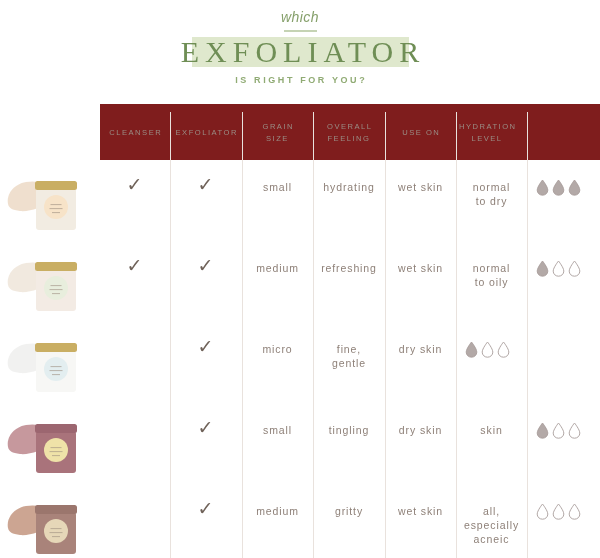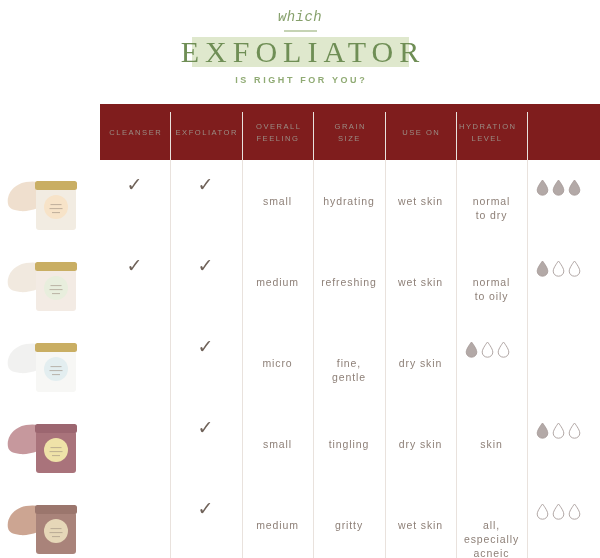--- a/index.html
+++ b/index.html
@@ -31,7 +31,7 @@
   .which {
     position: absolute;
     top: 9px; left: 0; width: 600px;
-    font-family: Liberation Mono, monospace;
+    font-family: Liberation Sans, sans-serif;
     font-style: italic;
     font-size: 14px;
     color: #86a06b;

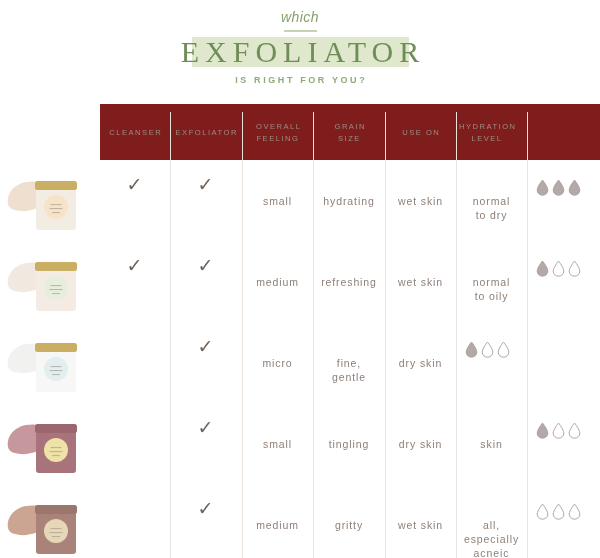--- a/index.html
+++ b/index.html
@@ -279,11 +279,11 @@
         <div class="th c1">
           <span>EXFOLIATOR</span>
         </div>
+        <div class="th c2">
+          <span>GRAIN<br>SIZE</span>
+        </div>
         <div class="th c3">
           <span>OVERALL<br>FEELING</span>
-        </div>
-        <div class="th c2">
-          <span>GRAIN<br>SIZE</span>
         </div>
         <div class="th c4">
           <span>USE ON</span>

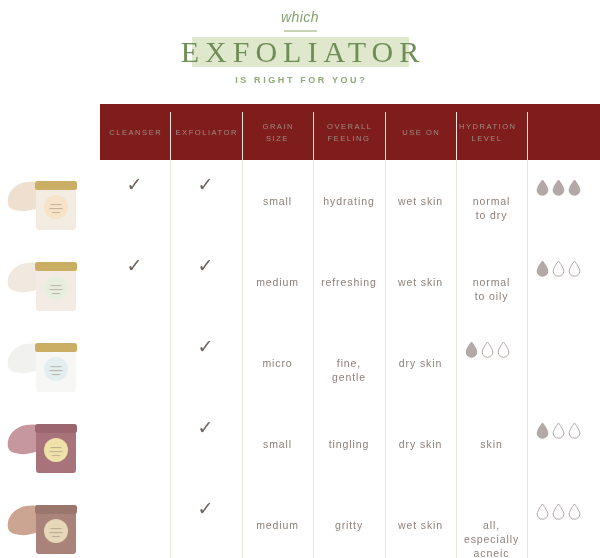--- a/index.html
+++ b/index.html
@@ -164,7 +164,7 @@
     align-items: flex-start;
     justify-content: center;
     text-align: center;
-    padding-top: 34px;
+    padding-top: 20px;
     font-size: 10.5px;
     color: #8e8078;
     letter-spacing: 0.9px;

